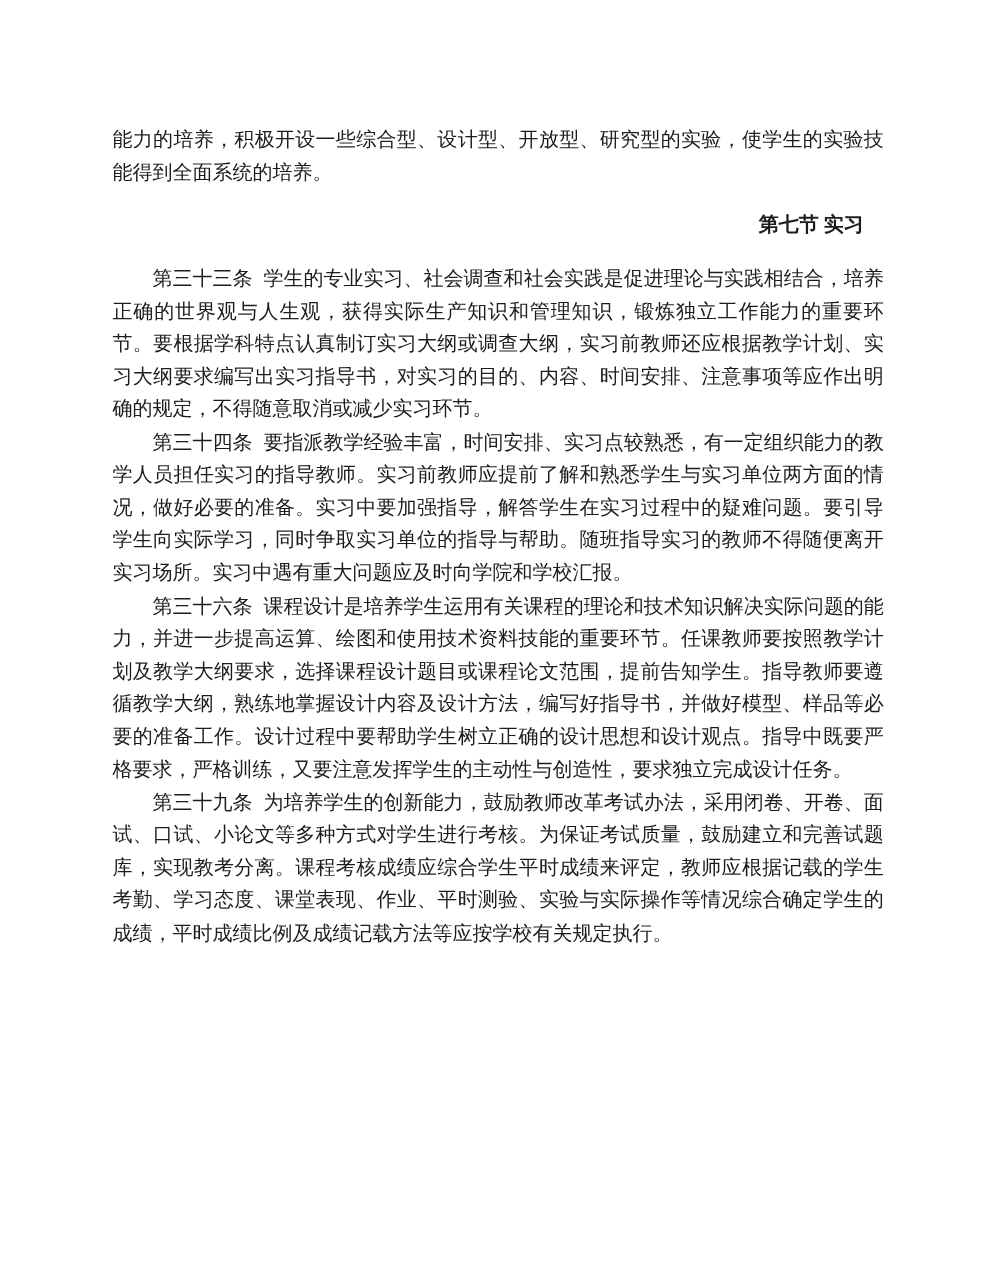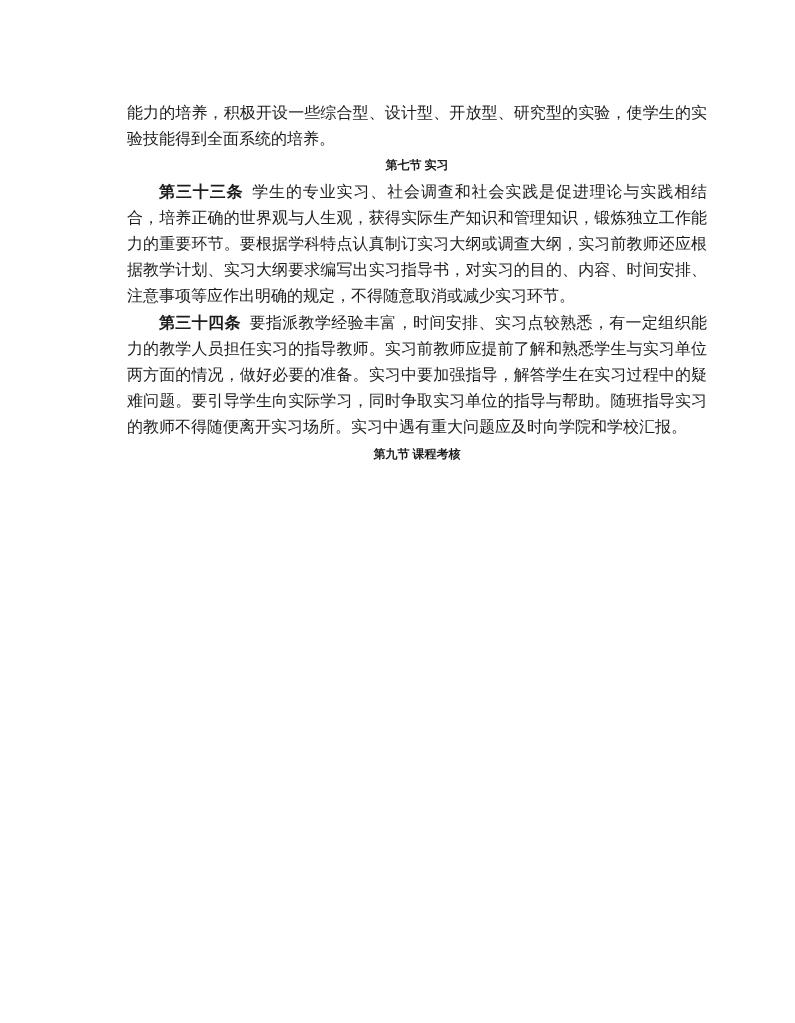--- a/index.html
+++ b/index.html
@@ -18,7 +18,6 @@
     height: 1023px;
     background: #ffffff;
     box-sizing: border-box;
-    padding-left: 37px;
   }
   .content {
     box-sizing: border-box;

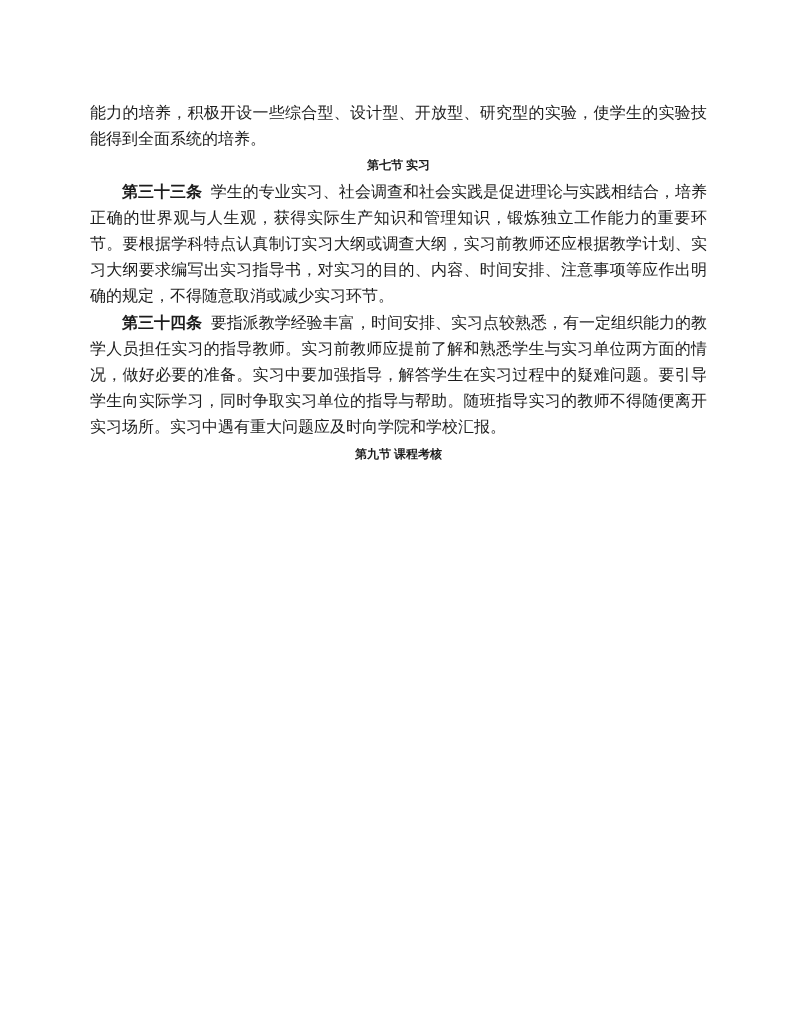--- a/index.html
+++ b/index.html
@@ -41,10 +41,10 @@
     margin-right: 0.55em;
   }
   .heading {
-    margin: 0;
-    font-size: 12px;
+    margin: 16px;
+    font-size: 16px;
     font-weight: bold;
-    text-align: center;
+    text-align: right;
     text-indent: 0;
     line-height: 26.2px;
   }

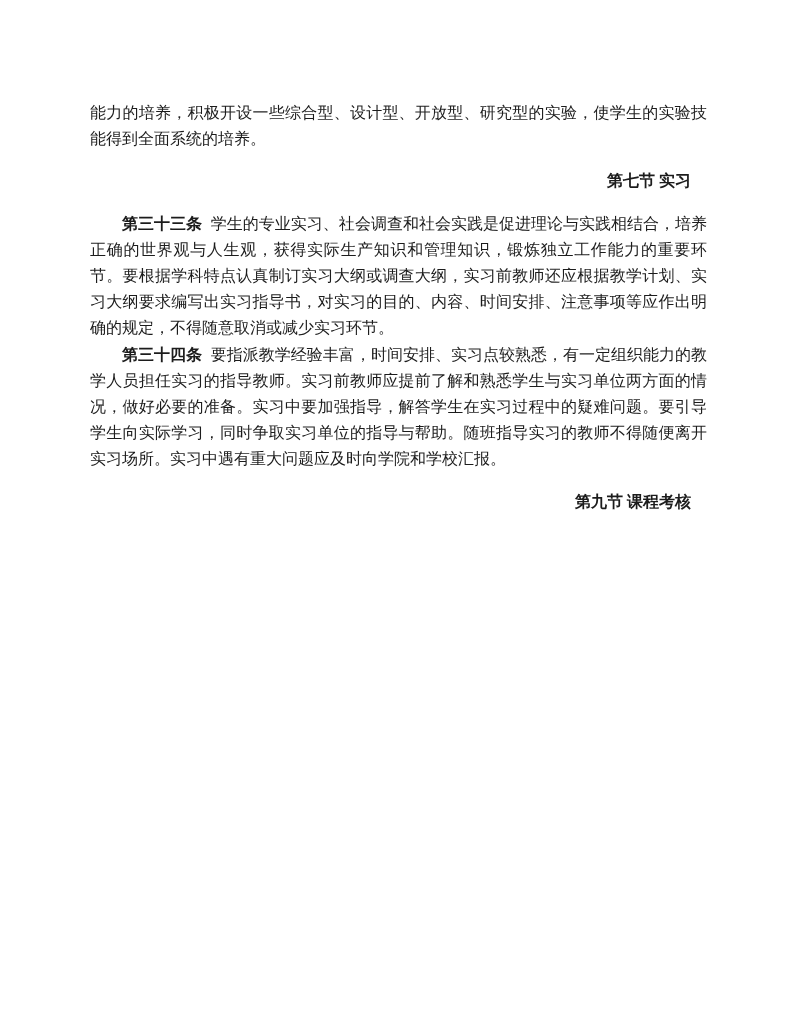--- a/index.html
+++ b/index.html
@@ -37,7 +37,7 @@
     text-indent: 0;
   }
   .lead {
-    font-weight: bold;
+    font-weight: normal;
     margin-right: 0.55em;
   }
   .heading {

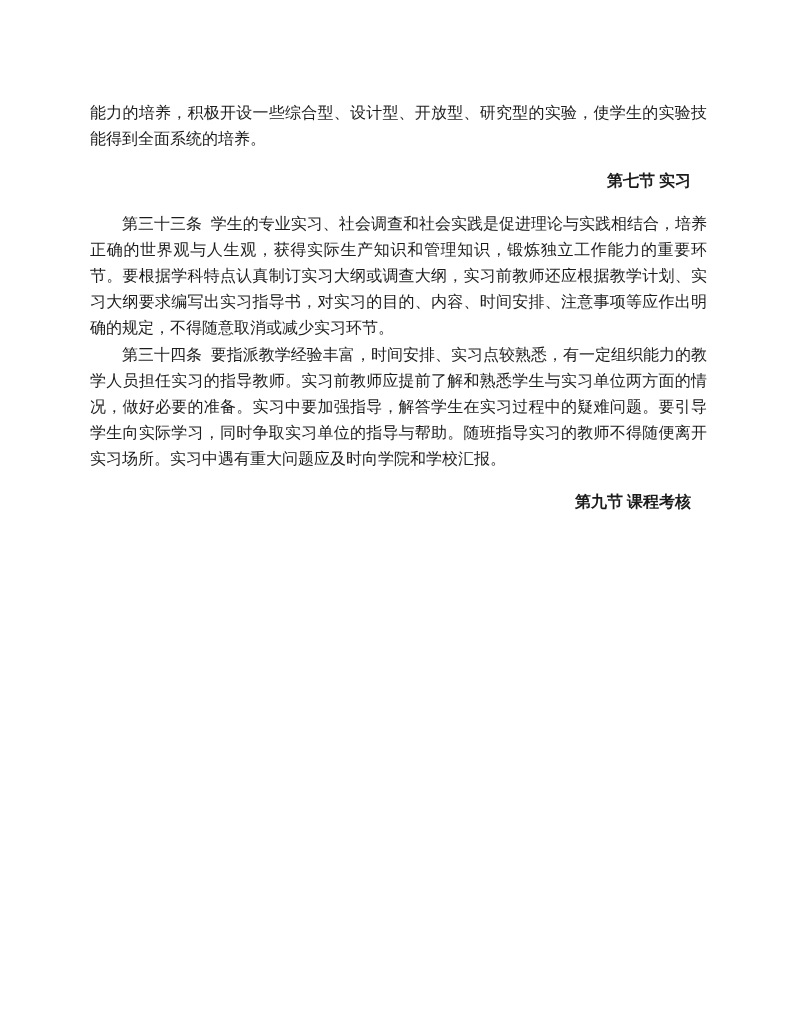--- a/index.html
+++ b/index.html
@@ -64,6 +64,7 @@
 
 
 
+  <p class="para"><b class="lead">第三十六条</b><span class="body-text">课程设计是培养学生运用有关课程的理论和技术知识解决实际问题的能力，并进一步提高运算、绘图和使用技术资料技能的重要环节。任课教师要按照教学计划及教学大纲要求，选择课程设计题目或课程论文范围，提前告知学生。指导教师要遵循教学大纲，熟练地掌握设计内容及设计方法，编写好指导书，并做好模型、样品等必要的准备工作。设计过程中要帮助学生树立正确的设计思想和设计观点。指导中既要严格要求，严格训练，又要注意发挥学生的主动性与创造性，要求独立完成设计任务。</span></p>
 
 
   <h2 class="heading">第九节 课程考核</h2>

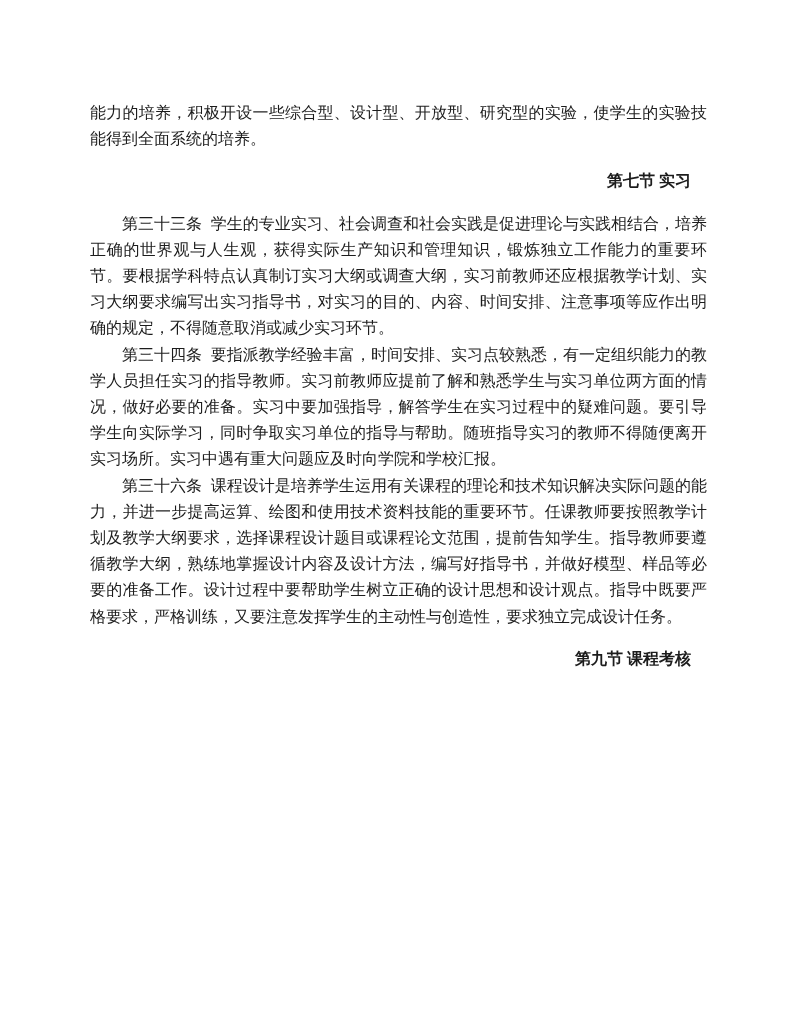--- a/index.html
+++ b/index.html
@@ -70,6 +70,7 @@
   <h2 class="heading">第九节 课程考核</h2>
 
 
+  <p class="para"><b class="lead">第三十九条</b><span class="body-text">为培养学生的创新能力，鼓励教师改革考试办法，采用闭卷、开卷、面试、口试、小论文等多种方式对学生进行考核。为保证考试质量，鼓励建立和完善试题库，实现教考分离。课程考核成绩应综合学生平时成绩来评定，教师应根据记载的学生考勤、学习态度、课堂表现、作业、平时测验、实验与实际操作等情况综合确定学生的成绩，平时成绩比例及成绩记载方法等应按学校有关规定执行。</span></p>
 </div>
 </div>
 

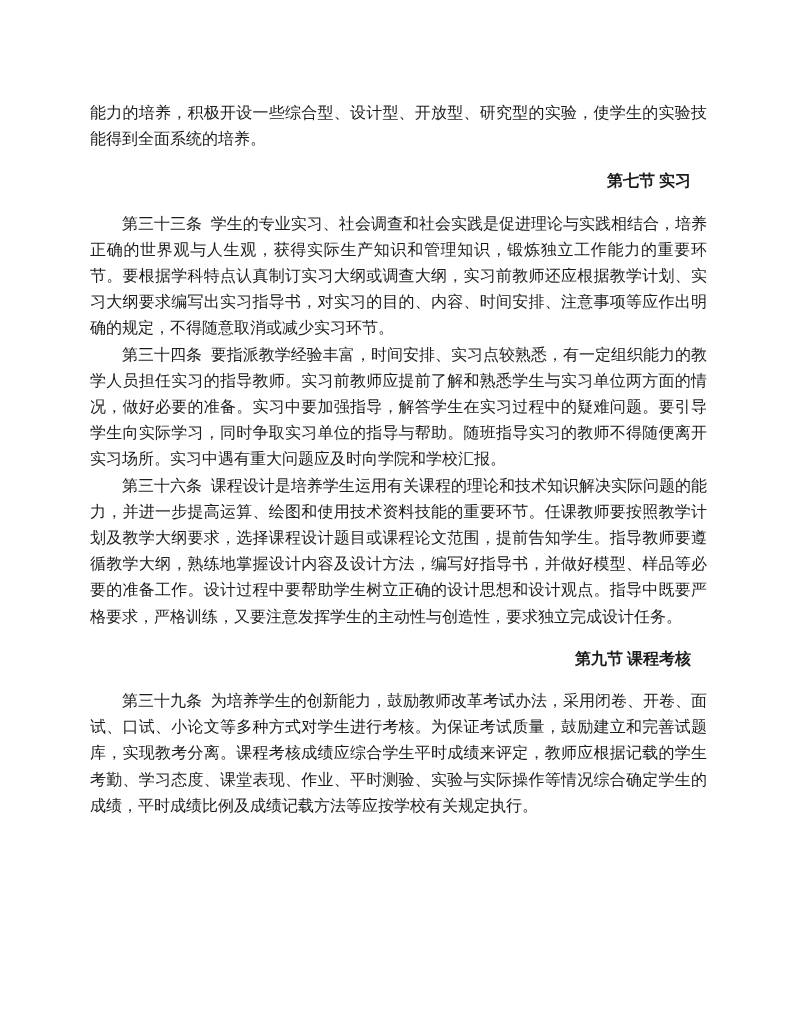--- a/index.html
+++ b/index.html
@@ -67,7 +67,6 @@
   <p class="para"><b class="lead">第三十六条</b><span class="body-text">课程设计是培养学生运用有关课程的理论和技术知识解决实际问题的能力，并进一步提高运算、绘图和使用技术资料技能的重要环节。任课教师要按照教学计划及教学大纲要求，选择课程设计题目或课程论文范围，提前告知学生。指导教师要遵循教学大纲，熟练地掌握设计内容及设计方法，编写好指导书，并做好模型、样品等必要的准备工作。设计过程中要帮助学生树立正确的设计思想和设计观点。指导中既要严格要求，严格训练，又要注意发挥学生的主动性与创造性，要求独立完成设计任务。</span></p>
 
 
-  <h2 class="heading">第九节 课程考核</h2>
 
 
   <p class="para"><b class="lead">第三十九条</b><span class="body-text">为培养学生的创新能力，鼓励教师改革考试办法，采用闭卷、开卷、面试、口试、小论文等多种方式对学生进行考核。为保证考试质量，鼓励建立和完善试题库，实现教考分离。课程考核成绩应综合学生平时成绩来评定，教师应根据记载的学生考勤、学习态度、课堂表现、作业、平时测验、实验与实际操作等情况综合确定学生的成绩，平时成绩比例及成绩记载方法等应按学校有关规定执行。</span></p>

